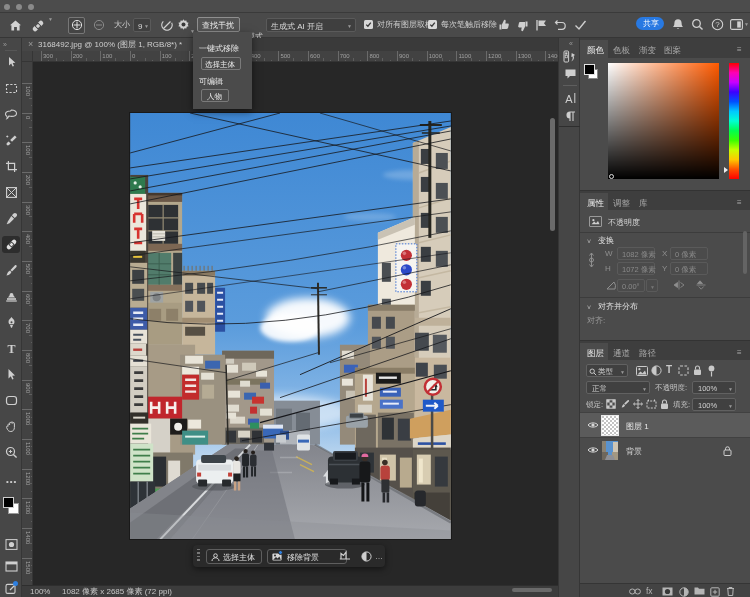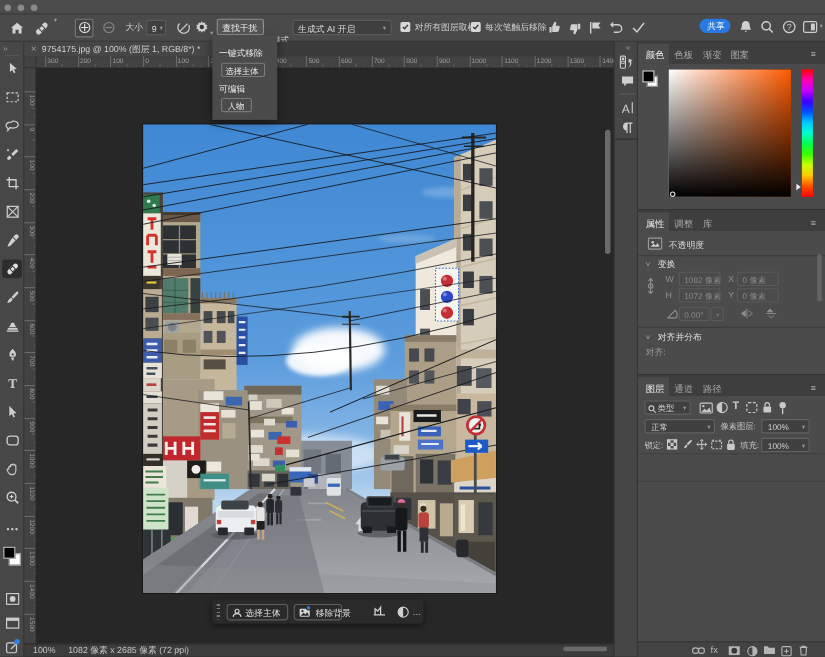--- a/index.html
+++ b/index.html
@@ -211,7 +211,7 @@
 <div class="ab" style="left:22px;top:38px;width:536px;height:13px;background:#3a3a3a">
   <div class="ab" style="left:0;top:0;width:200px;height:13px;background:#464646">
     <div class="t" style="left:6px;top:2px;color:#9a9a9a;font-size:9px">×</div>
-    <div class="t" style="left:16px;top:2.5px;color:#cfcfcf;font-size:8px">9754175.jpg @ 100% (图层 1, RGB/8*) *</div>
+    <div class="t" style="left:16px;top:2.5px;color:#cfcfcf;font-size:8px">3168492.jpg @ 100% (图层 1, RGB/8*) *</div>
   </div>
 </div>
 

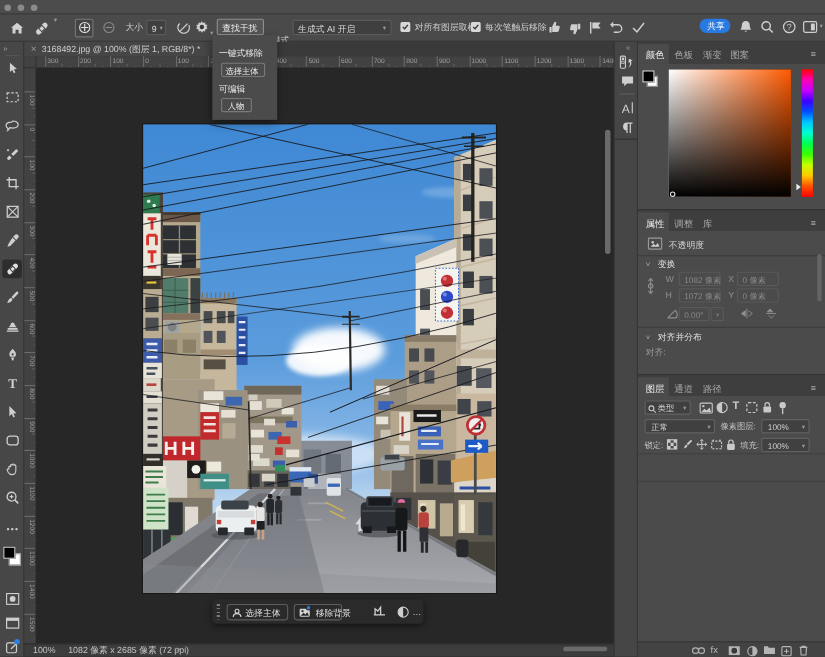--- a/index.html
+++ b/index.html
@@ -907,7 +907,7 @@
     <div class="t" style="left:5px;top:3px;color:#d0d0d0;font-size:7.5px">正常</div>
     <div class="t" style="left:55px;top:4px;color:#999;font-size:6px"><b style="font-weight:normal;font-size:5px">▼</b></div>
   </div>
-  <div class="t" style="left:75px;top:24px;color:#c4c4c4;font-size:7.5px">像素图层:</div>
+  <div class="t" style="left:75px;top:24px;color:#c4c4c4;font-size:7.5px">不透明度:</div>
   <div class="ab" style="left:112px;top:21px;width:44px;height:13px;background:#404040;border:1px solid #616161;border-radius:2px">
     <div class="t" style="left:5px;top:3px;color:#d0d0d0;font-size:7.5px">100%</div>
     <div class="t" style="left:35px;top:4px;color:#999;font-size:6px"><b style="font-weight:normal;font-size:5px">▼</b></div>

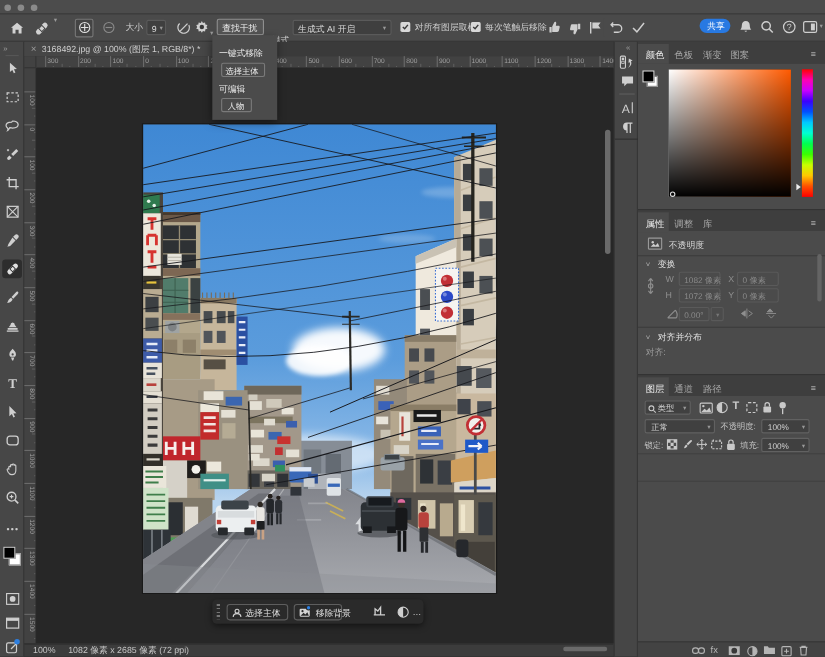--- a/index.html
+++ b/index.html
@@ -939,6 +939,14 @@
   </div>
   <div class="ab" style="left:0;top:52px;width:170px;height:1px;background:#414141"></div>
 
+  <div class="ab" style="left:0;top:53px;width:170px;height:24px;background:#5b5b5b">
+    <svg class="ic" style="left:7px;top:8px" width="12" height="8" viewBox="0 0 12 8">
+          <path d="M1 4 C3 1.2 9 1.2 11 4 C9 6.8 3 6.8 1 4z" fill="none" stroke="#d8d8d8" stroke-width="1"></path>
+          <circle cx="6" cy="4" r="1.6" fill="#d8d8d8"></circle>
+        </svg>
+    <div class="ab" style="left:21px;top:1.5px;width:18px;height:21px;background:repeating-conic-gradient(#ffffff 0 25%,#c3c3c3 0 50%) 0 0/4px 4px;border:1.5px solid #e8e8e8"></div>
+    <div class="t" style="left:46px;top:10px;color:#e8e8e8;font-size:8px">图层 1</div>
+  </div>
   <div class="ab" style="left:0;top:77px;width:170px;height:1px;background:#414141"></div>
 </div>
   <div class="ab" style="left:0;top:545px;width:170px;height:14px;background:#434343;border-top:1px solid #353535">

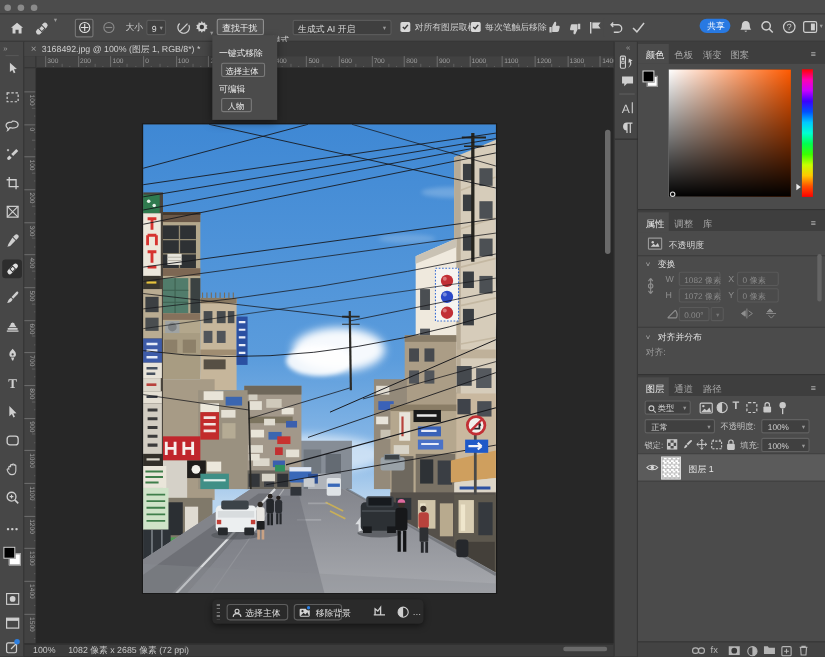--- a/index.html
+++ b/index.html
@@ -948,6 +948,27 @@
     <div class="t" style="left:46px;top:10px;color:#e8e8e8;font-size:8px">图层 1</div>
   </div>
   <div class="ab" style="left:0;top:77px;width:170px;height:1px;background:#414141"></div>
+  <div class="ab" style="left:0;top:78px;width:170px;height:24px;background:#4b4b4b">
+    <svg class="ic" style="left:7px;top:8px" width="12" height="8" viewBox="0 0 12 8">
+          <path d="M1 4 C3 1.2 9 1.2 11 4 C9 6.8 3 6.8 1 4z" fill="none" stroke="#d8d8d8" stroke-width="1"></path>
+          <circle cx="6" cy="4" r="1.6" fill="#d8d8d8"></circle>
+        </svg>
+    <div class="ab" style="left:22px;top:2.5px;width:16px;height:19px;overflow:hidden">
+          <svg width="16" height="19" viewBox="0 0 16 19">
+            <rect width="16" height="19" fill="#5a93cf"></rect>
+            <rect x="0" y="0" width="4" height="13" fill="#8a8273"></rect>
+            <rect x="11" y="1" width="5" height="13" fill="#cfc6b4"></rect>
+            <rect x="0" y="11" width="6" height="8" fill="#6e675c"></rect>
+            <rect x="10" y="11" width="6" height="8" fill="#a39882"></rect>
+            <polygon points="5,14 11,14 13,19 3,19" fill="#8e9096"></polygon>
+          </svg>
+        </div>
+    <div class="t" style="left:46px;top:10px;color:#dcdcdc;font-size:8px">背景</div>
+    <svg class="ic" style="left:143px;top:8px" width="9" height="10" viewBox="0 0 9 10">
+          <rect x="1" y="4" width="7" height="5.5" rx="1" fill="none" stroke="#cfcfcf" stroke-width="1"></rect>
+          <path d="M2.5 4 V2.8 a2 2 0 0 1 4 0 V4" fill="none" stroke="#cfcfcf" stroke-width="1"></path>
+        </svg>
+  </div>
 </div>
   <div class="ab" style="left:0;top:545px;width:170px;height:14px;background:#434343;border-top:1px solid #353535">
   <svg class="ic" style="left:49px;top:3.5px" width="12" height="7" viewBox="0 0 12 7">

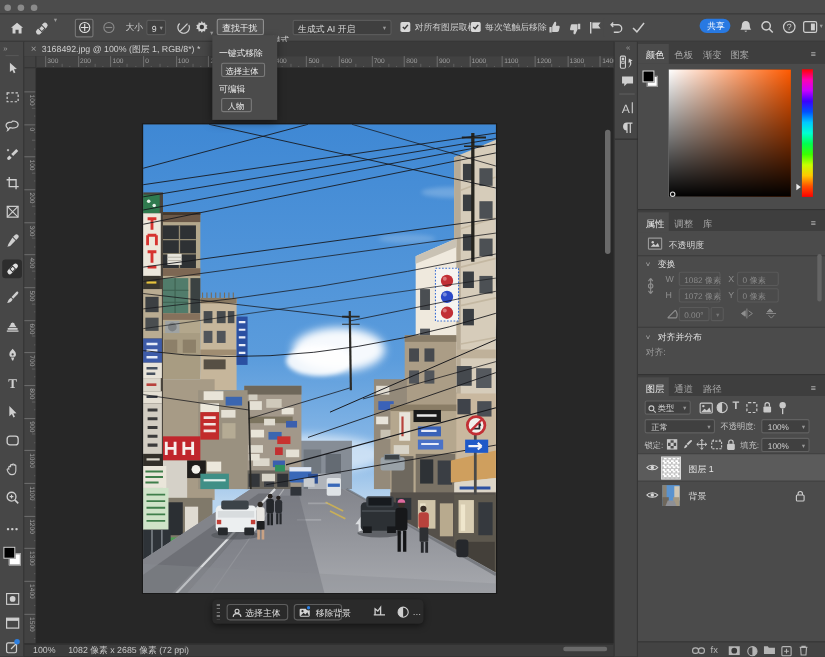--- a/index.html
+++ b/index.html
@@ -1017,7 +1017,7 @@
       </svg>
     <div class="t" style="left:16px;top:4px;color:#e2e2e2;font-size:8px">选择主体</div>
   </div>
-  <div class="ab" style="left:74px;top:3.5px;width:44px;height:15px;border:1px solid #5e5e5e;border-radius:3px">
+  <div class="ab" style="left:74px;top:3.5px;width:80px;height:15px;border:1px solid #5e5e5e;border-radius:3px">
     <svg class="ic" style="left:4px;top:3.5px" width="10" height="8" viewBox="0 0 10 8">
         <rect x=".4" y=".4" width="9.2" height="7.2" rx="1" fill="#d5d5d5"></rect>
         <circle cx="3" cy="2.6" r="1" fill="#2a2a2a"></circle>

